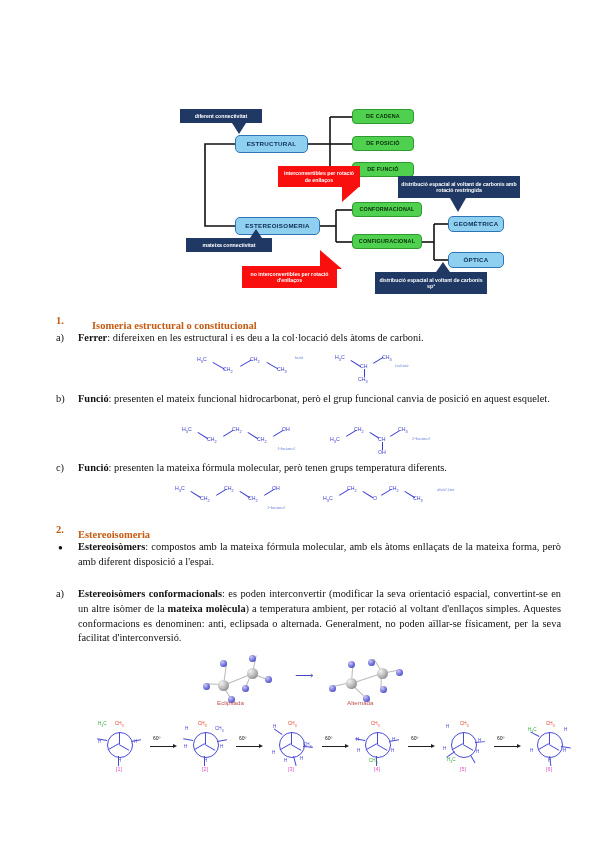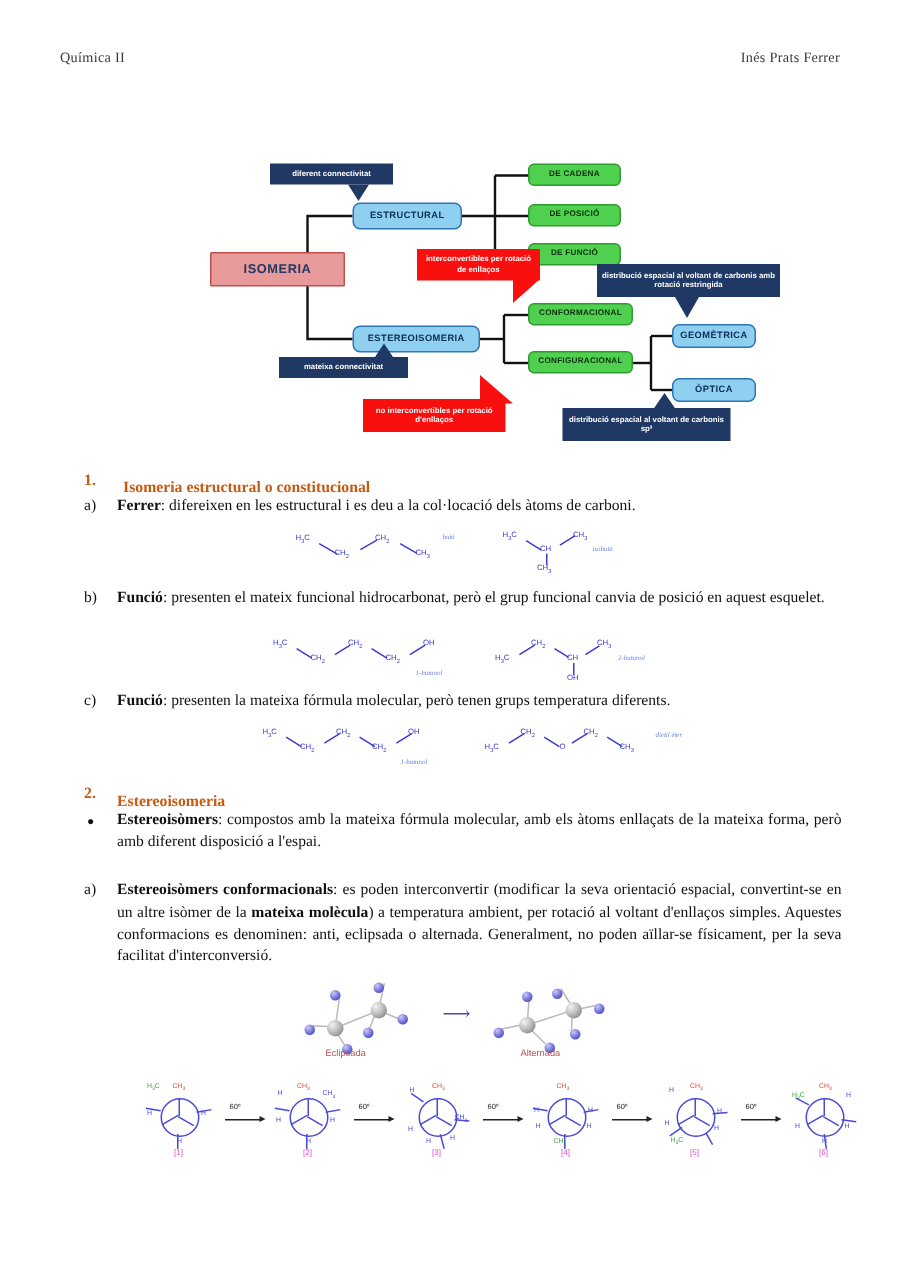--- a/index.html
+++ b/index.html
@@ -258,10 +258,6 @@
 
 <div class="page">
 
-  <div class="runhead">
-    <span>Química II</span>
-    <span>Inés Prats Ferrer</span>
-  </div>
 
 
   <div class="map">

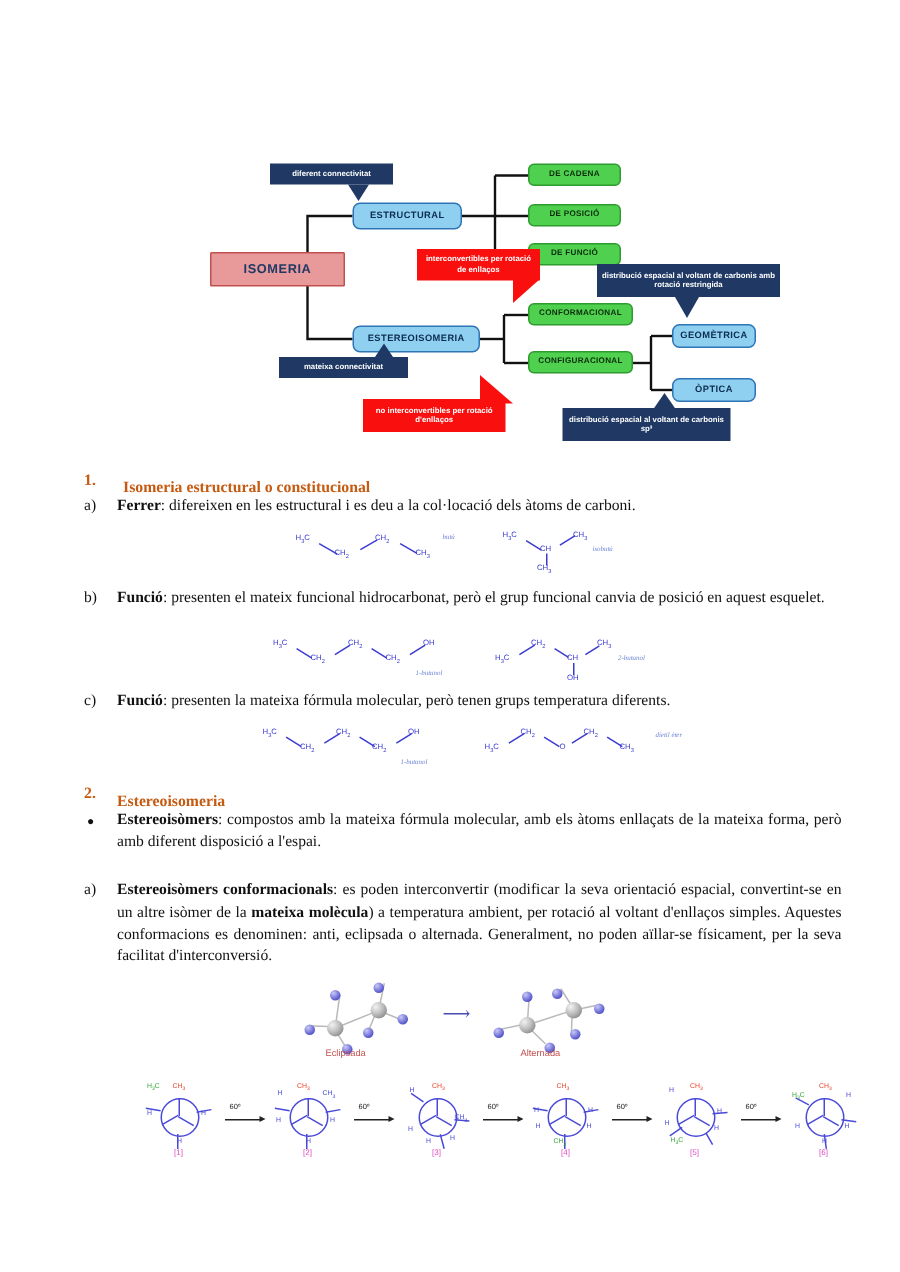--- a/index.html
+++ b/index.html
@@ -286,9 +286,6 @@
       </g>
     </svg>
 
-    <div class="node n-iso" style="left:110px; top:64px; width:90px; height:23px;">
-      <span>ISOMERIA</span>
-    </div>
 
     <div class="node n-blue" style="left:205px; top:31px; width:73px; height:18px;">
       <span>ESTRUCTURAL</span>

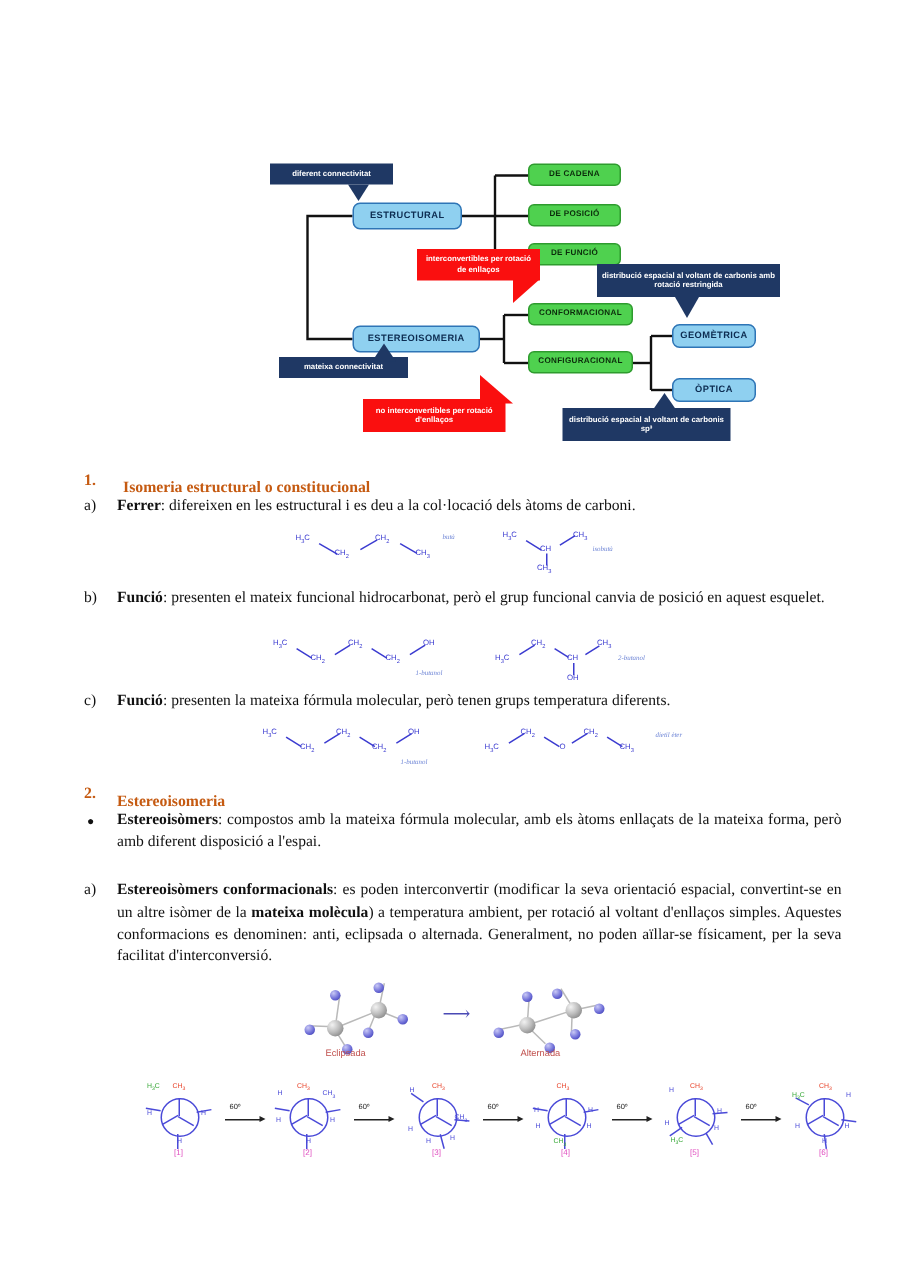--- a/index.html
+++ b/index.html
@@ -358,7 +358,7 @@
 
   <div class="body-text" style="left:56px; top:315px; width:505px;">
     <span class="num lvl1" style="top:0;">1.</span>
-    <span class="lvl1" style="margin-left:26px;">Isomeria estructural o constitucional</span>
+    <span class="lvl1" style="margin-left:36px;">Isomeria estructural o constitucional</span>
   </div>
 
   <div class="body-text" style="left:78px; top:331px; width:483px;">

